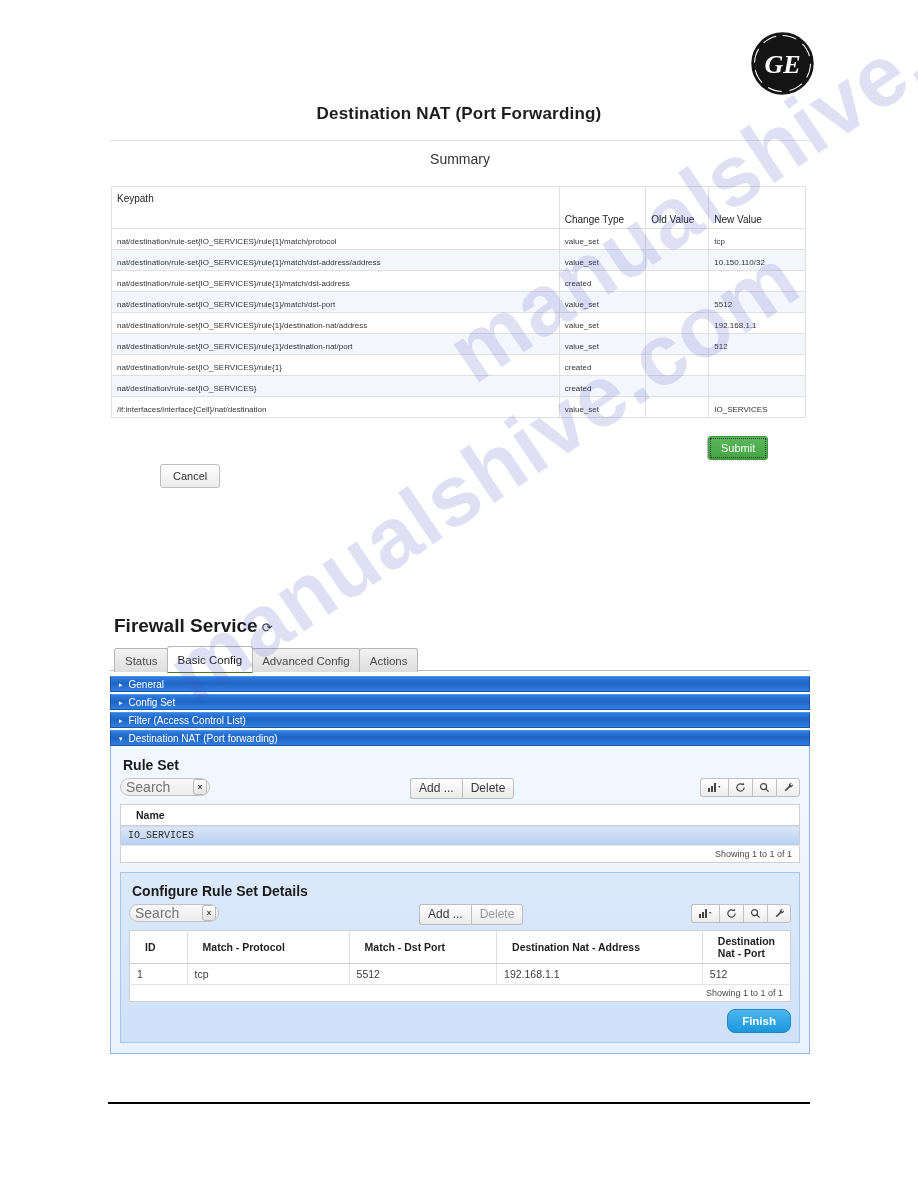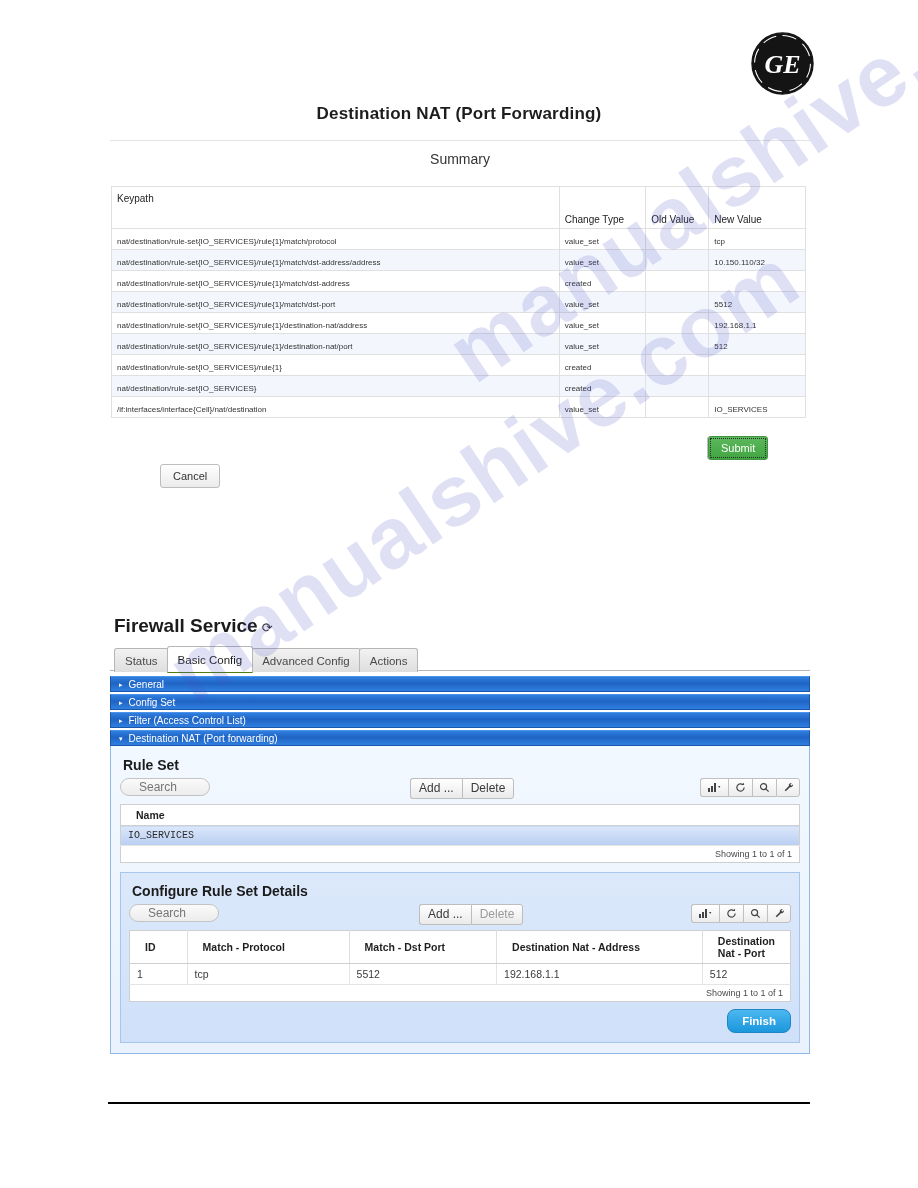--- a/index.html
+++ b/index.html
@@ -279,9 +279,9 @@
     outline: none;
     background: transparent;
     font-family: "Liberation Sans", sans-serif;
-    font-size: 12px;
+    font-size: 14px;
     color: #8a8a8a;
-    padding: 0 18px;
+    padding: 0 5px;
     width: 62px;
     height: 16px;
   }

